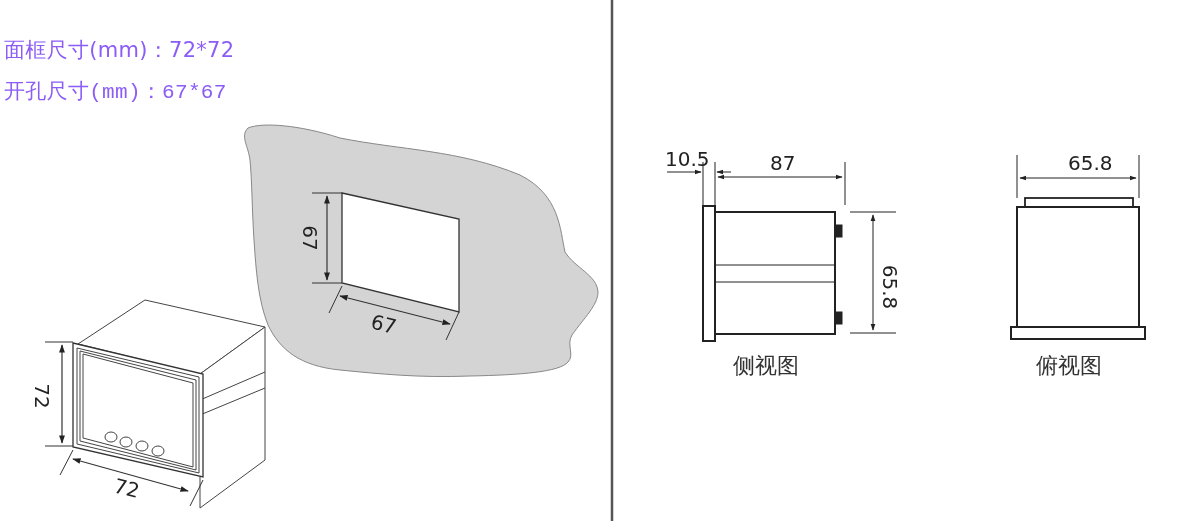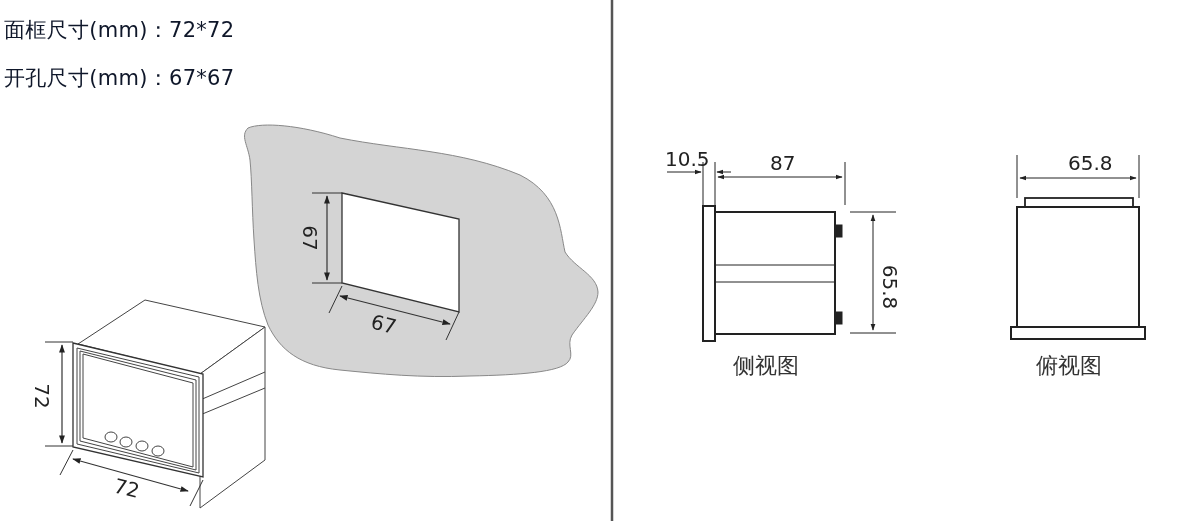--- a/index.html
+++ b/index.html
@@ -5,7 +5,7 @@
   html, body { margin:0; padding:0; background:#ffffff; }
   body { width:1180px; height:521px; position:relative; overflow:hidden;
          font-family:"DejaVu Sans", "Liberation Sans", sans-serif; color:#222; }
-  .spec { position:absolute; left:4px; font-size:21px; color:#0f172a; letter-spacing:0.3px; white-space:nowrap; }
+  .spec { position:absolute; left:4px; font-size:21px; color:#8b5cf6; letter-spacing:0.3px; white-space:nowrap;margin-top:20px; }
   .spec.l1 { top:16px; }
   .spec.l2 { top:64px; }
   svg { position:absolute; left:0; top:0; }

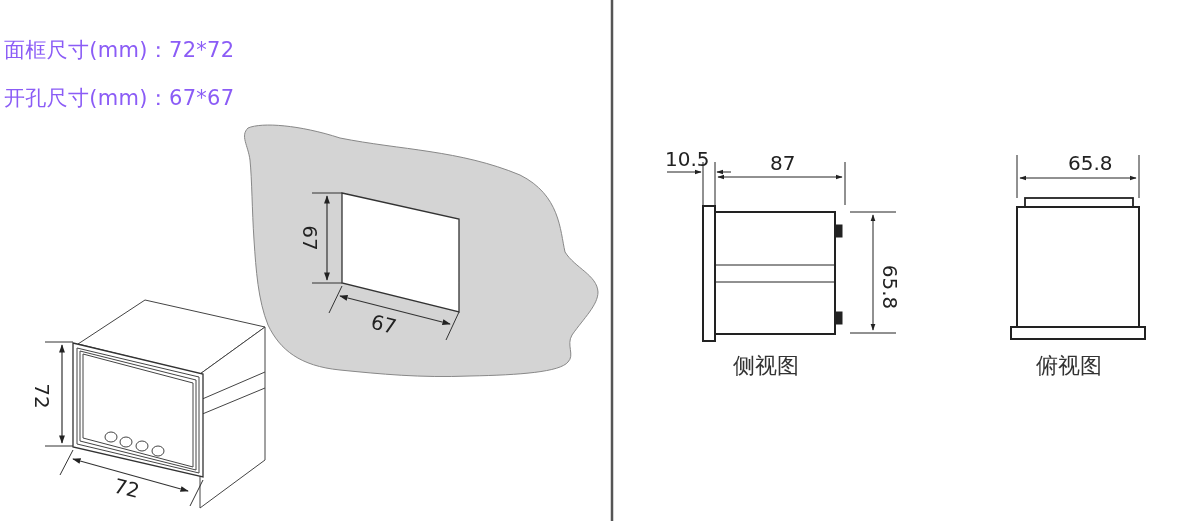--- a/index.html
+++ b/index.html
@@ -7,7 +7,7 @@
          font-family:"DejaVu Sans", "Liberation Sans", sans-serif; color:#222; }
   .spec { position:absolute; left:4px; font-size:21px; color:#8b5cf6; letter-spacing:0.3px; white-space:nowrap;margin-top:20px; }
   .spec.l1 { top:16px; }
-  .spec.l2 { top:64px; }
+  .spec.l2 { top:57px;font-family:Liberation Mono, monospace; }
   svg { position:absolute; left:0; top:0; }
   .dimtxt { font-family:"DejaVu Sans", "Liberation Sans", sans-serif; font-size:20px; fill:#222; }
   .lbl { font-family:"DejaVu Sans", "Liberation Sans", sans-serif; font-size:22px; fill:#333; }

